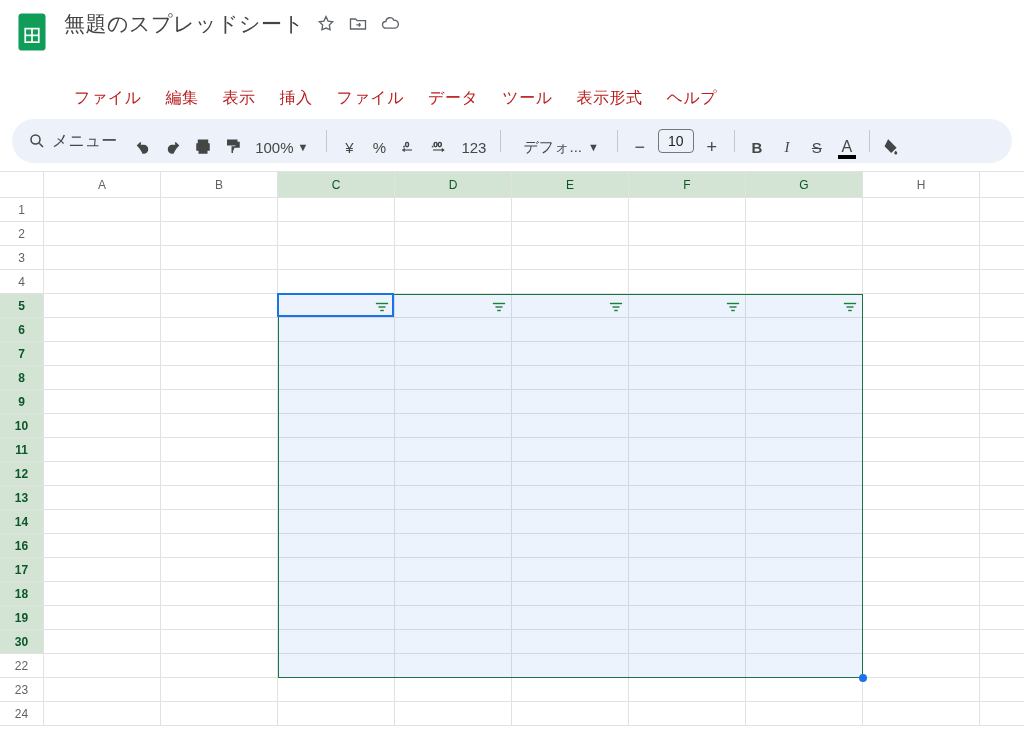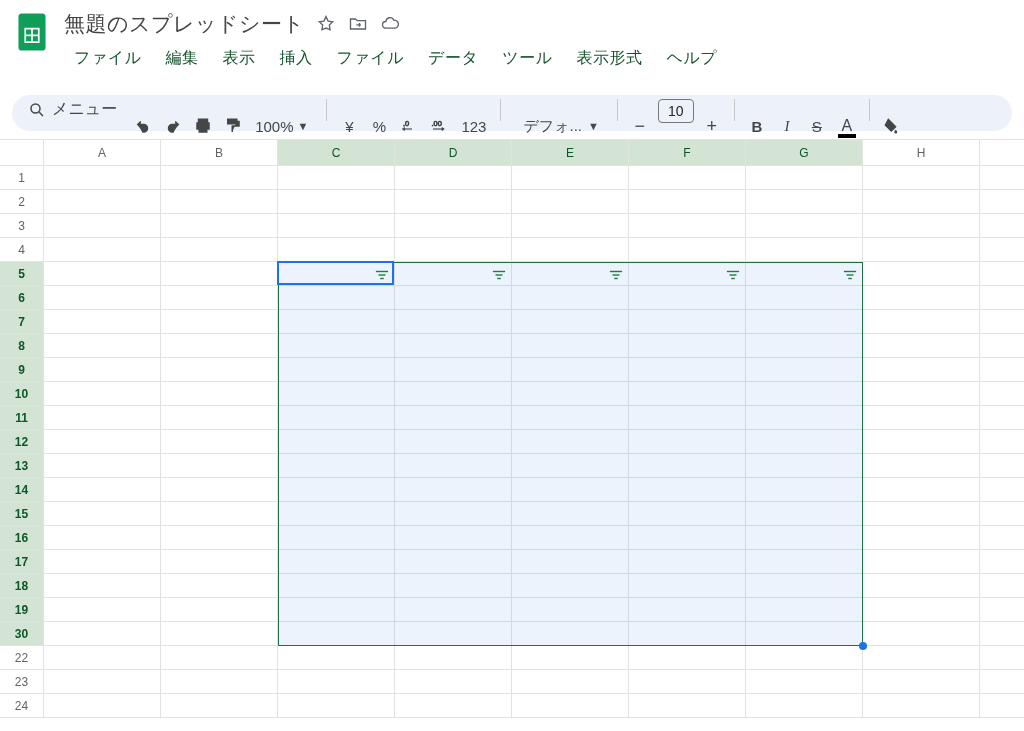--- a/index.html
+++ b/index.html
@@ -17,7 +17,7 @@
   .header {
     display: flex;
     align-items: flex-start;
-    padding: 8px 12px 16px 12px;
+    padding: 8px 12px 0 12px;
     gap: 8px;
     justify-content: space-between;
   }

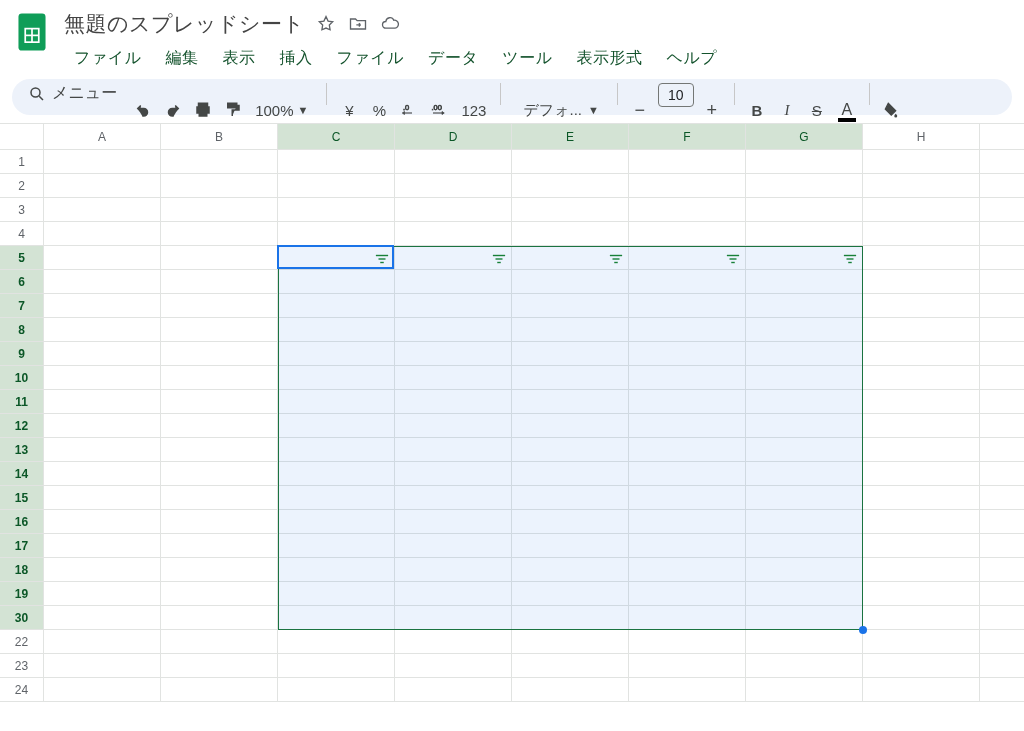--- a/index.html
+++ b/index.html
@@ -58,10 +58,11 @@
   .menu-item {
     padding: 4px 10px;
     font-size: 16px;
-    color: #14532d;
+    color: #b91c1c;
     border-radius: 4px;
     cursor: pointer;
     letter-spacing: 0.5px;
+    margin-top: 40px;
   }
 
   

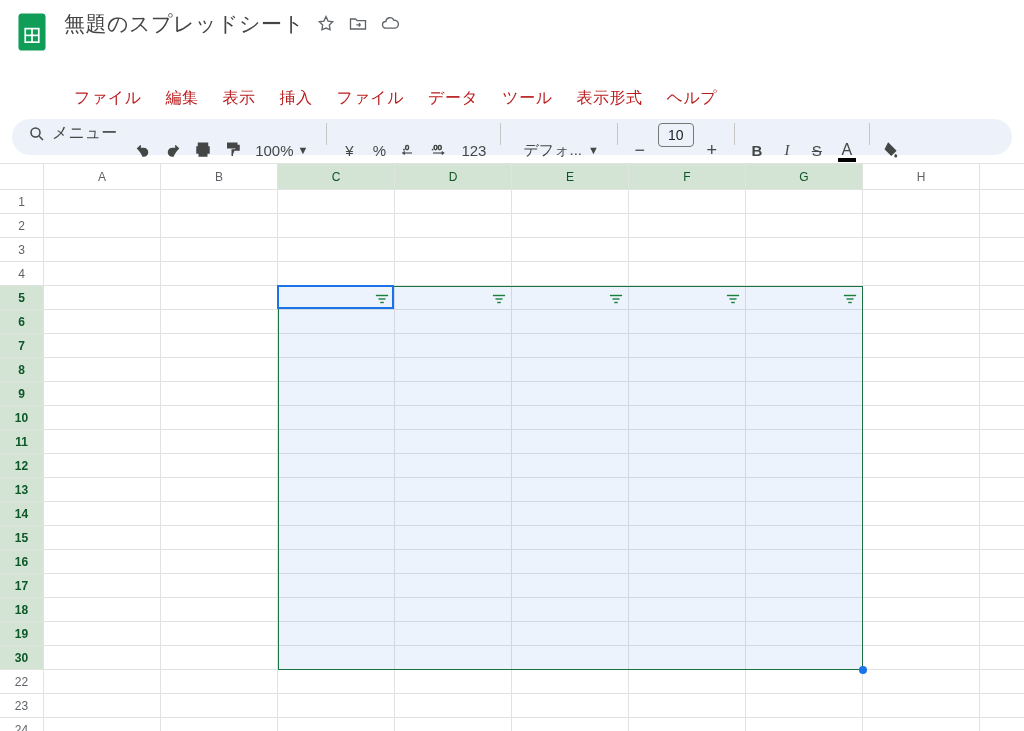--- a/index.html
+++ b/index.html
@@ -68,12 +68,12 @@
   
   .toolbar {
     display: flex;
-    align-items: flex-start;
+    align-items: center;
     background: #edf2fa;
     border-radius: 24px;
     margin: 0 12px 8px 12px;
     padding: 4px 10px;
-    height: 36px;
+    height: 44px;
     gap: 2px;
   }
   .tb-btn {

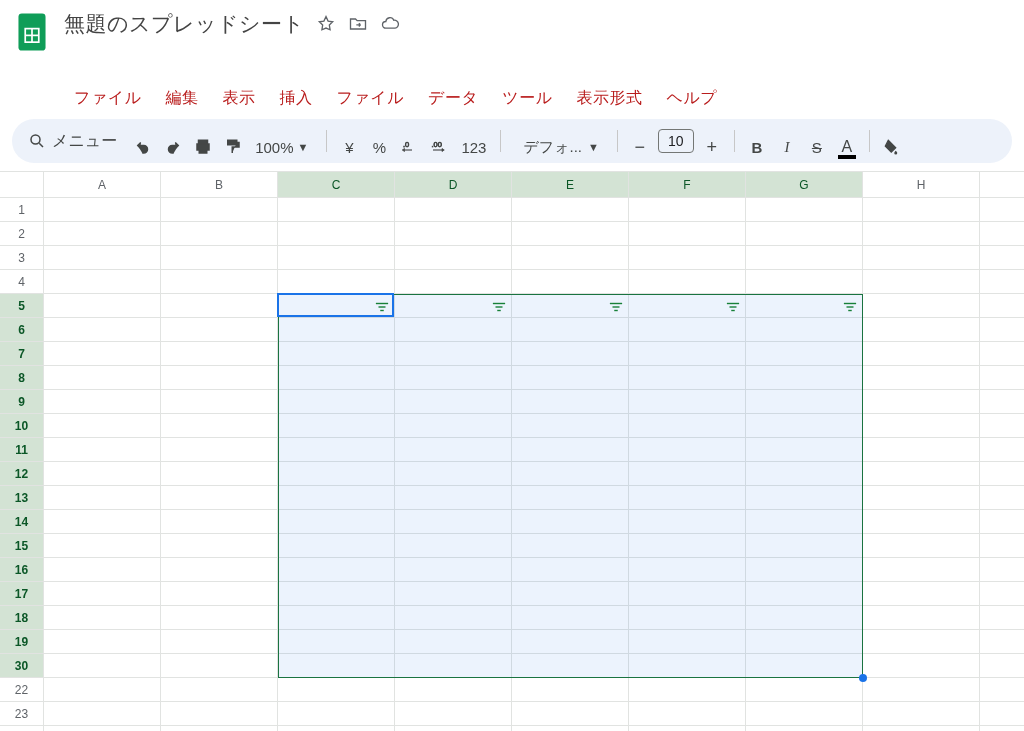--- a/index.html
+++ b/index.html
@@ -521,17 +521,6 @@
         <div class="cell"></div>
       </div>
       <div class="row">
-        <div class="row-h sel">15</div>
-        <div class="cell"></div>
-        <div class="cell"></div>
-        <div class="cell"></div>
-        <div class="cell"></div>
-        <div class="cell"></div>
-        <div class="cell"></div>
-        <div class="cell"></div>
-        <div class="cell"></div>
-      </div>
-      <div class="row">
         <div class="row-h sel">16</div>
         <div class="cell"></div>
         <div class="cell"></div>

